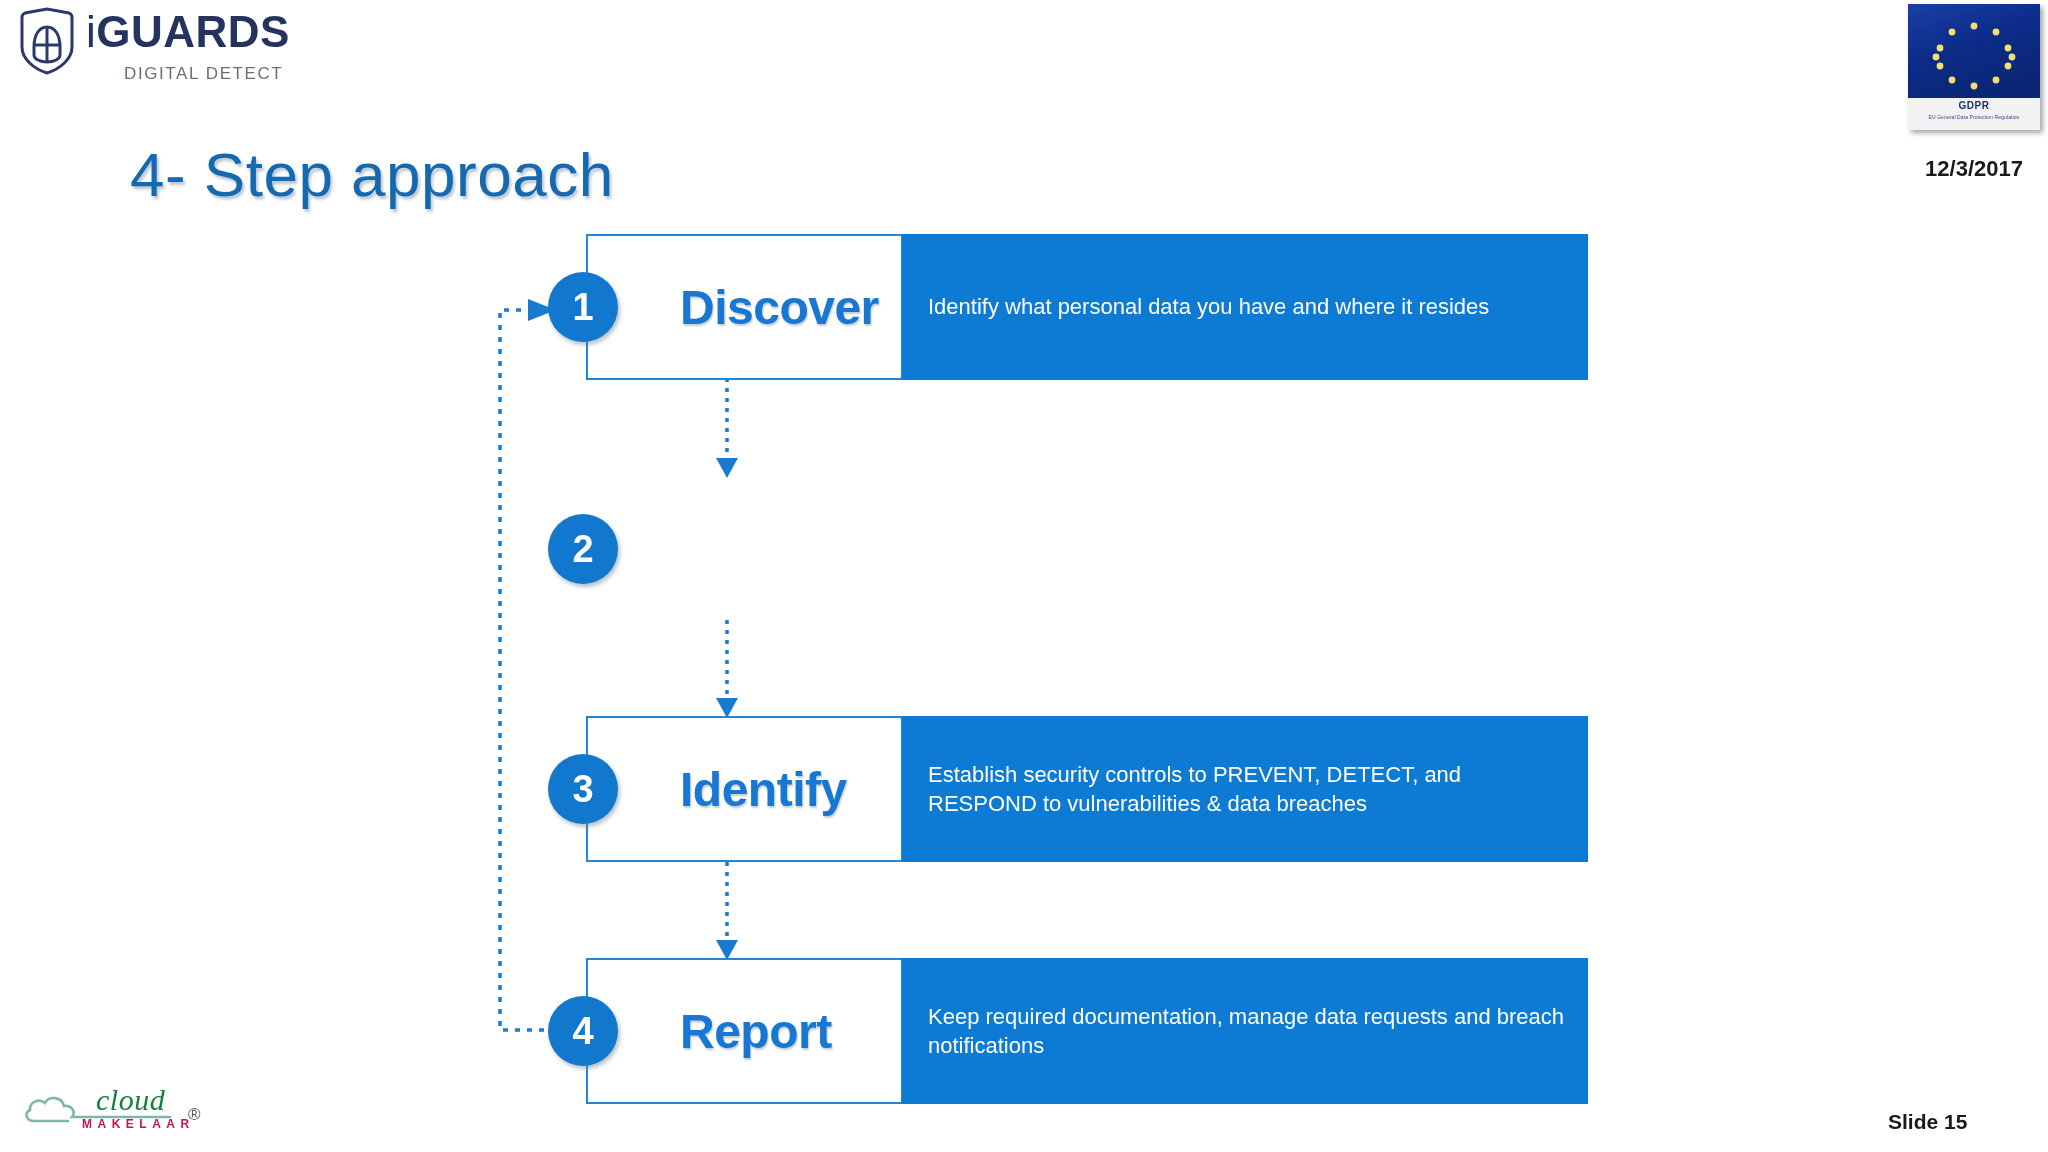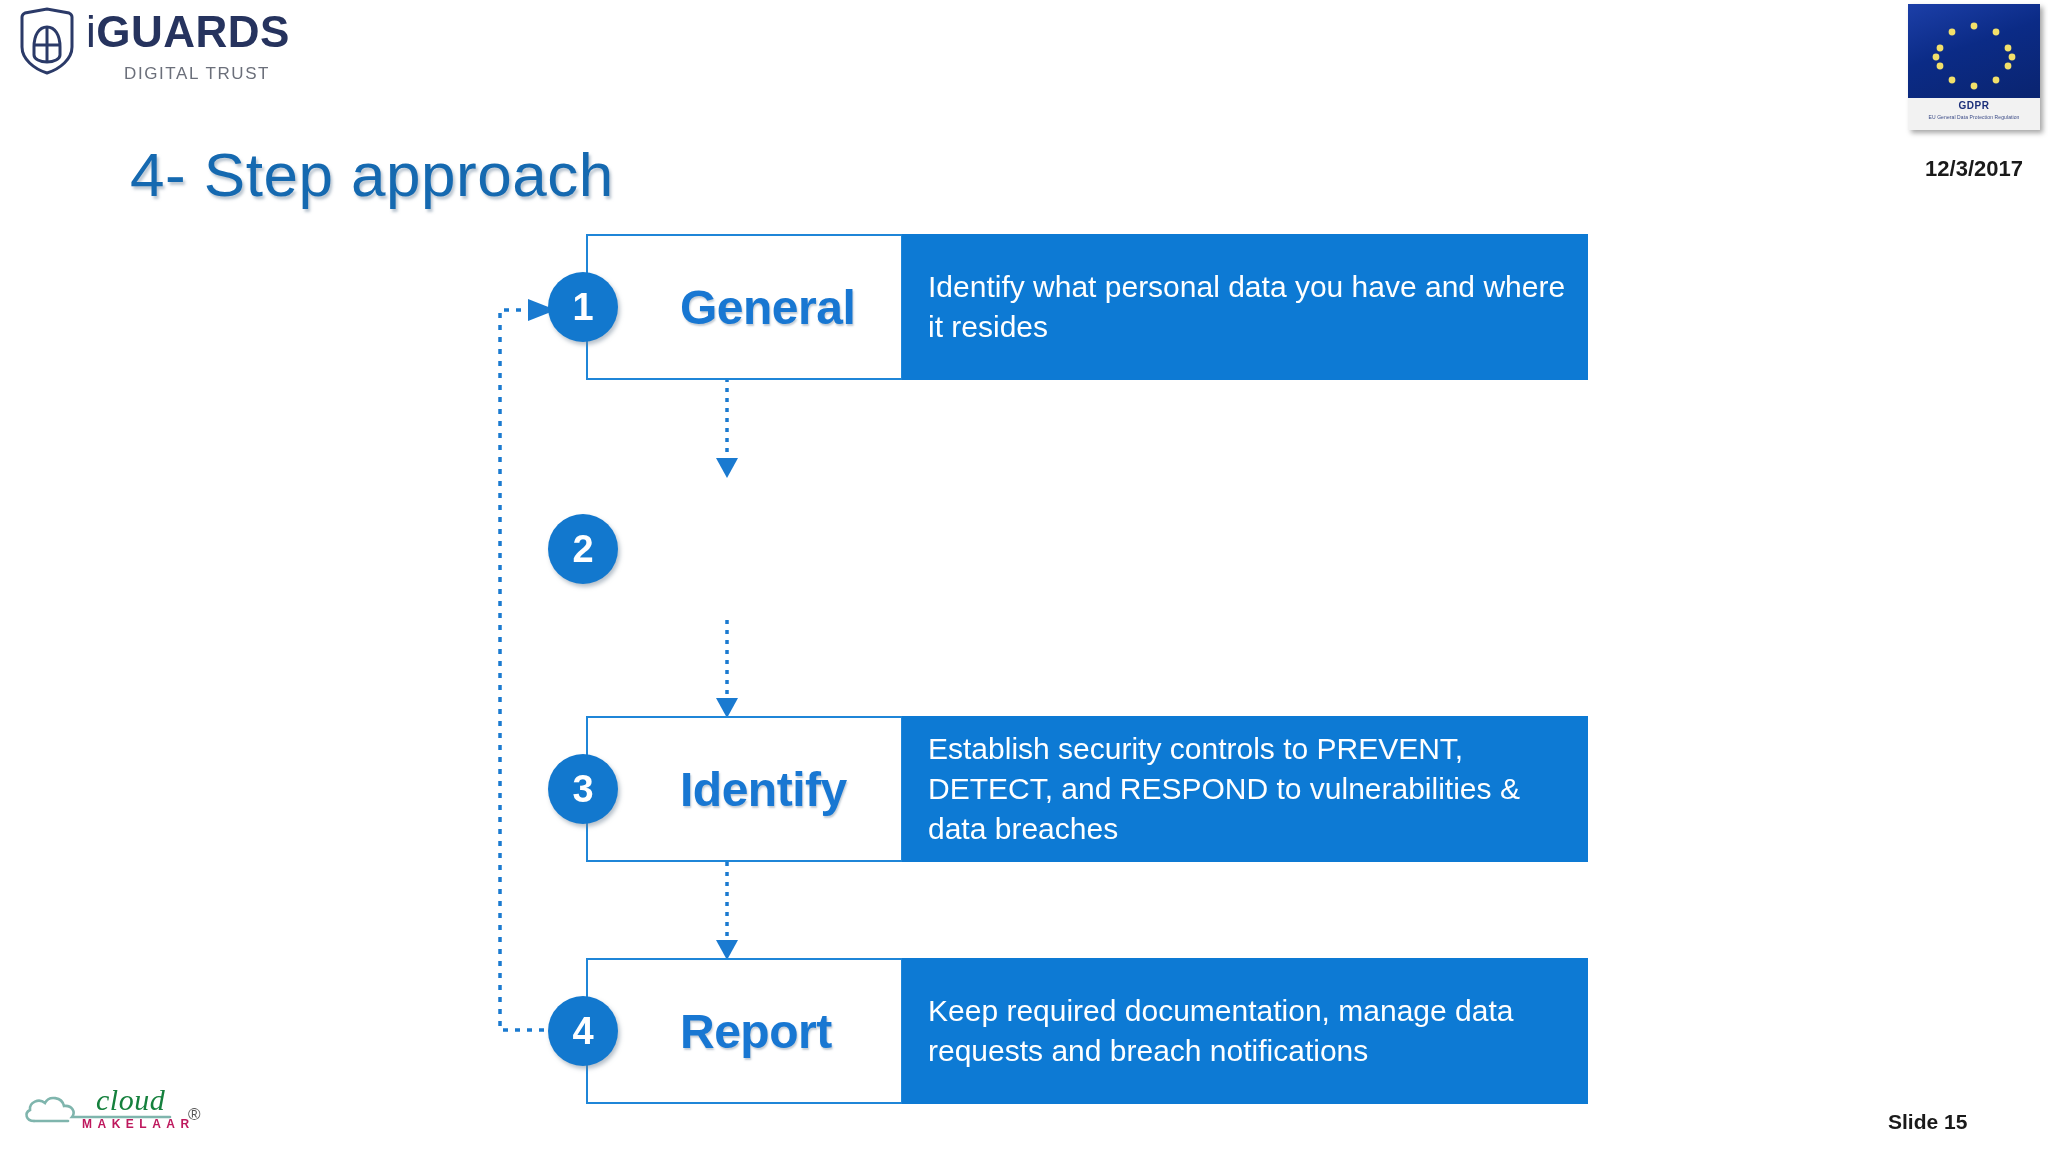--- a/index.html
+++ b/index.html
@@ -262,7 +262,7 @@
       </svg>
     </div>
     <div id="brand-name"><span class="i-lower">i</span><span>GUARDS</span></div>
-    <div id="brand-tag">DIGITAL TRUST</div>
+    <div id="brand-tag">DIGITAL DETECT</div>
   </div>
 
   <div id="page-title">4- Step approach</div>

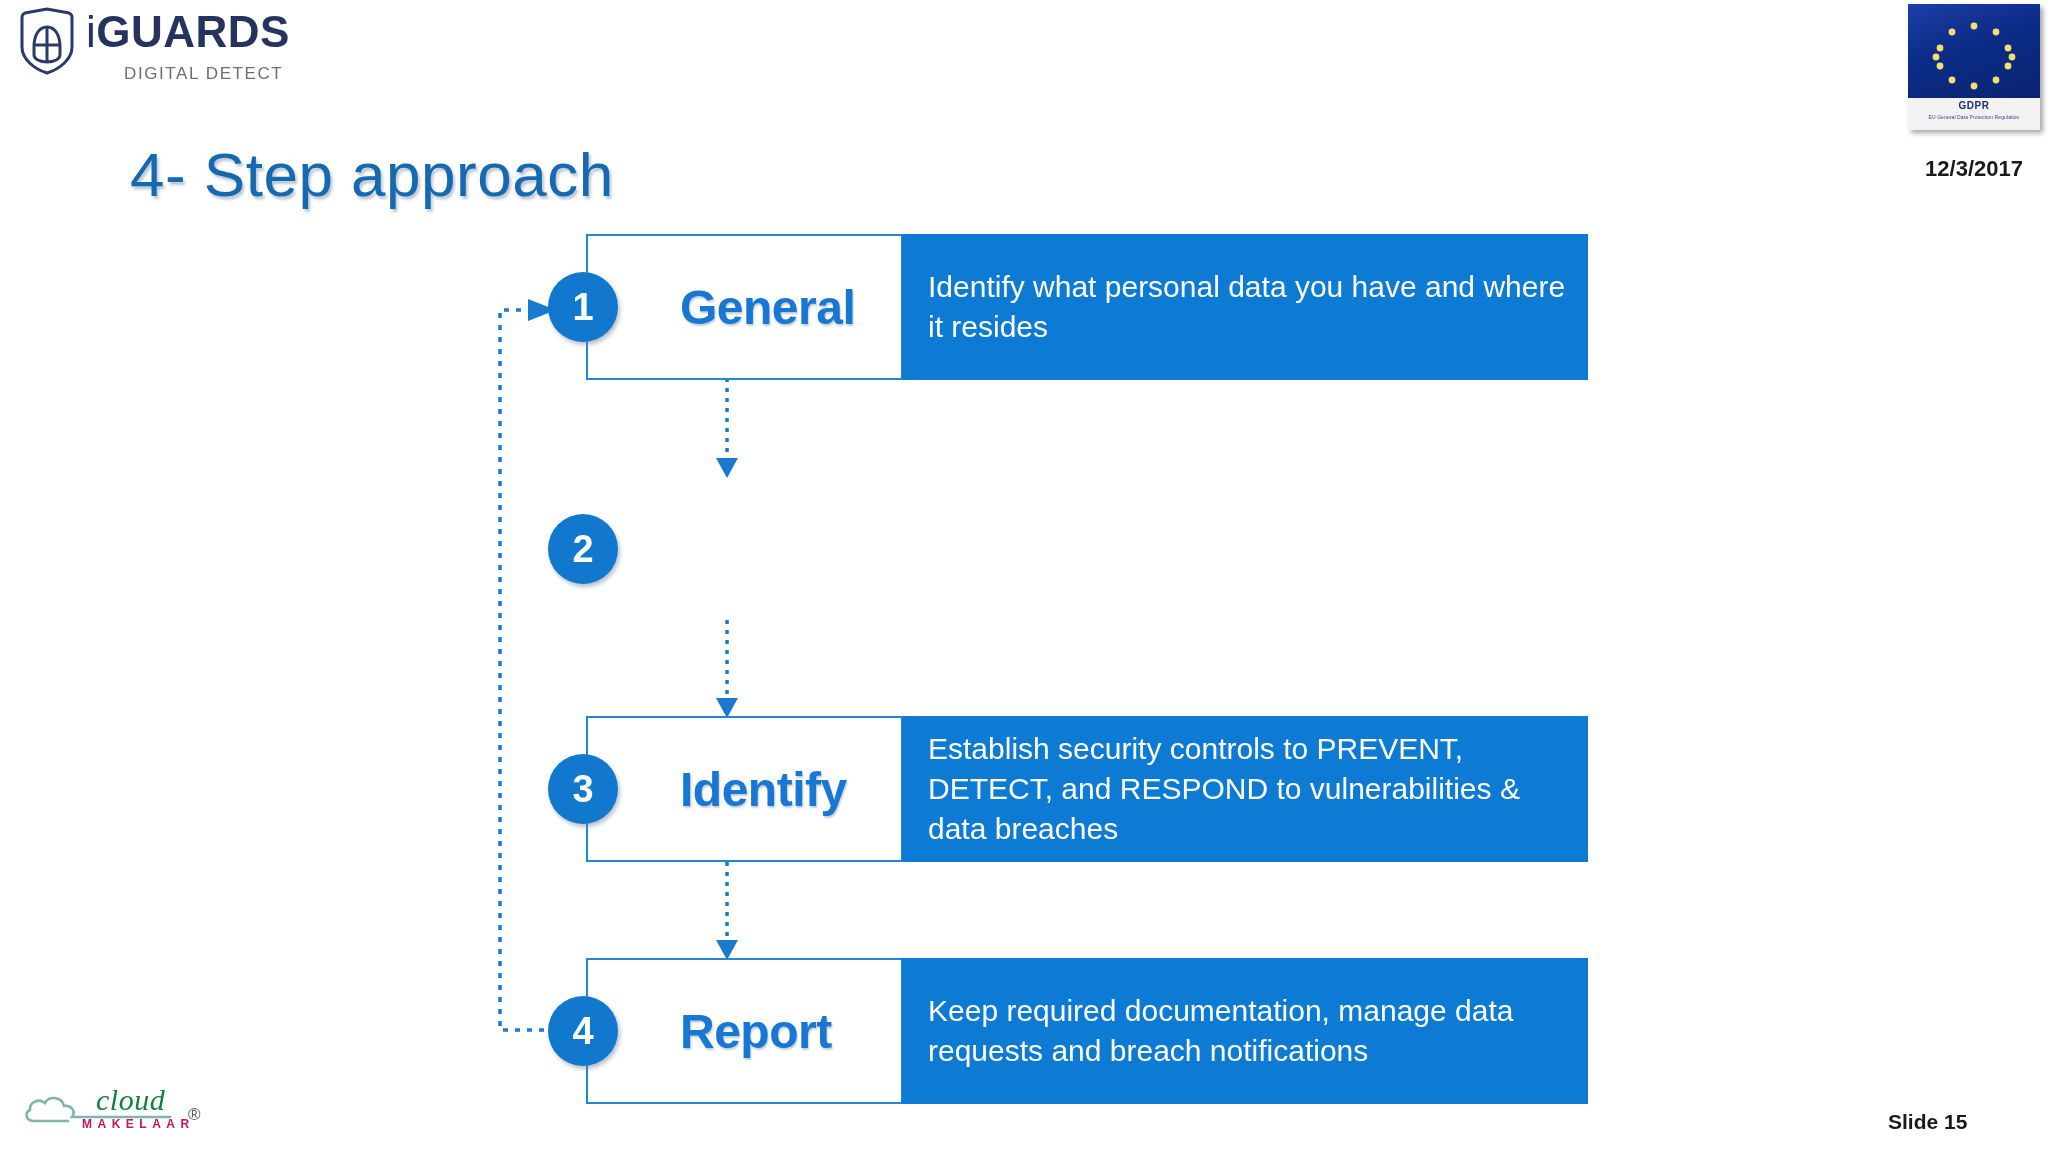--- a/index.html
+++ b/index.html
@@ -312,7 +312,7 @@
 
     <div class="step-row" style="top:234px">
       <div class="step-label-box">
-        <span class="step-label-text">General</span>
+        <span class="step-label-text">Discover</span>
       </div>
       <div class="step-desc">
         <span class="step-desc-text">Identify what personal data you have and where it resides</span>

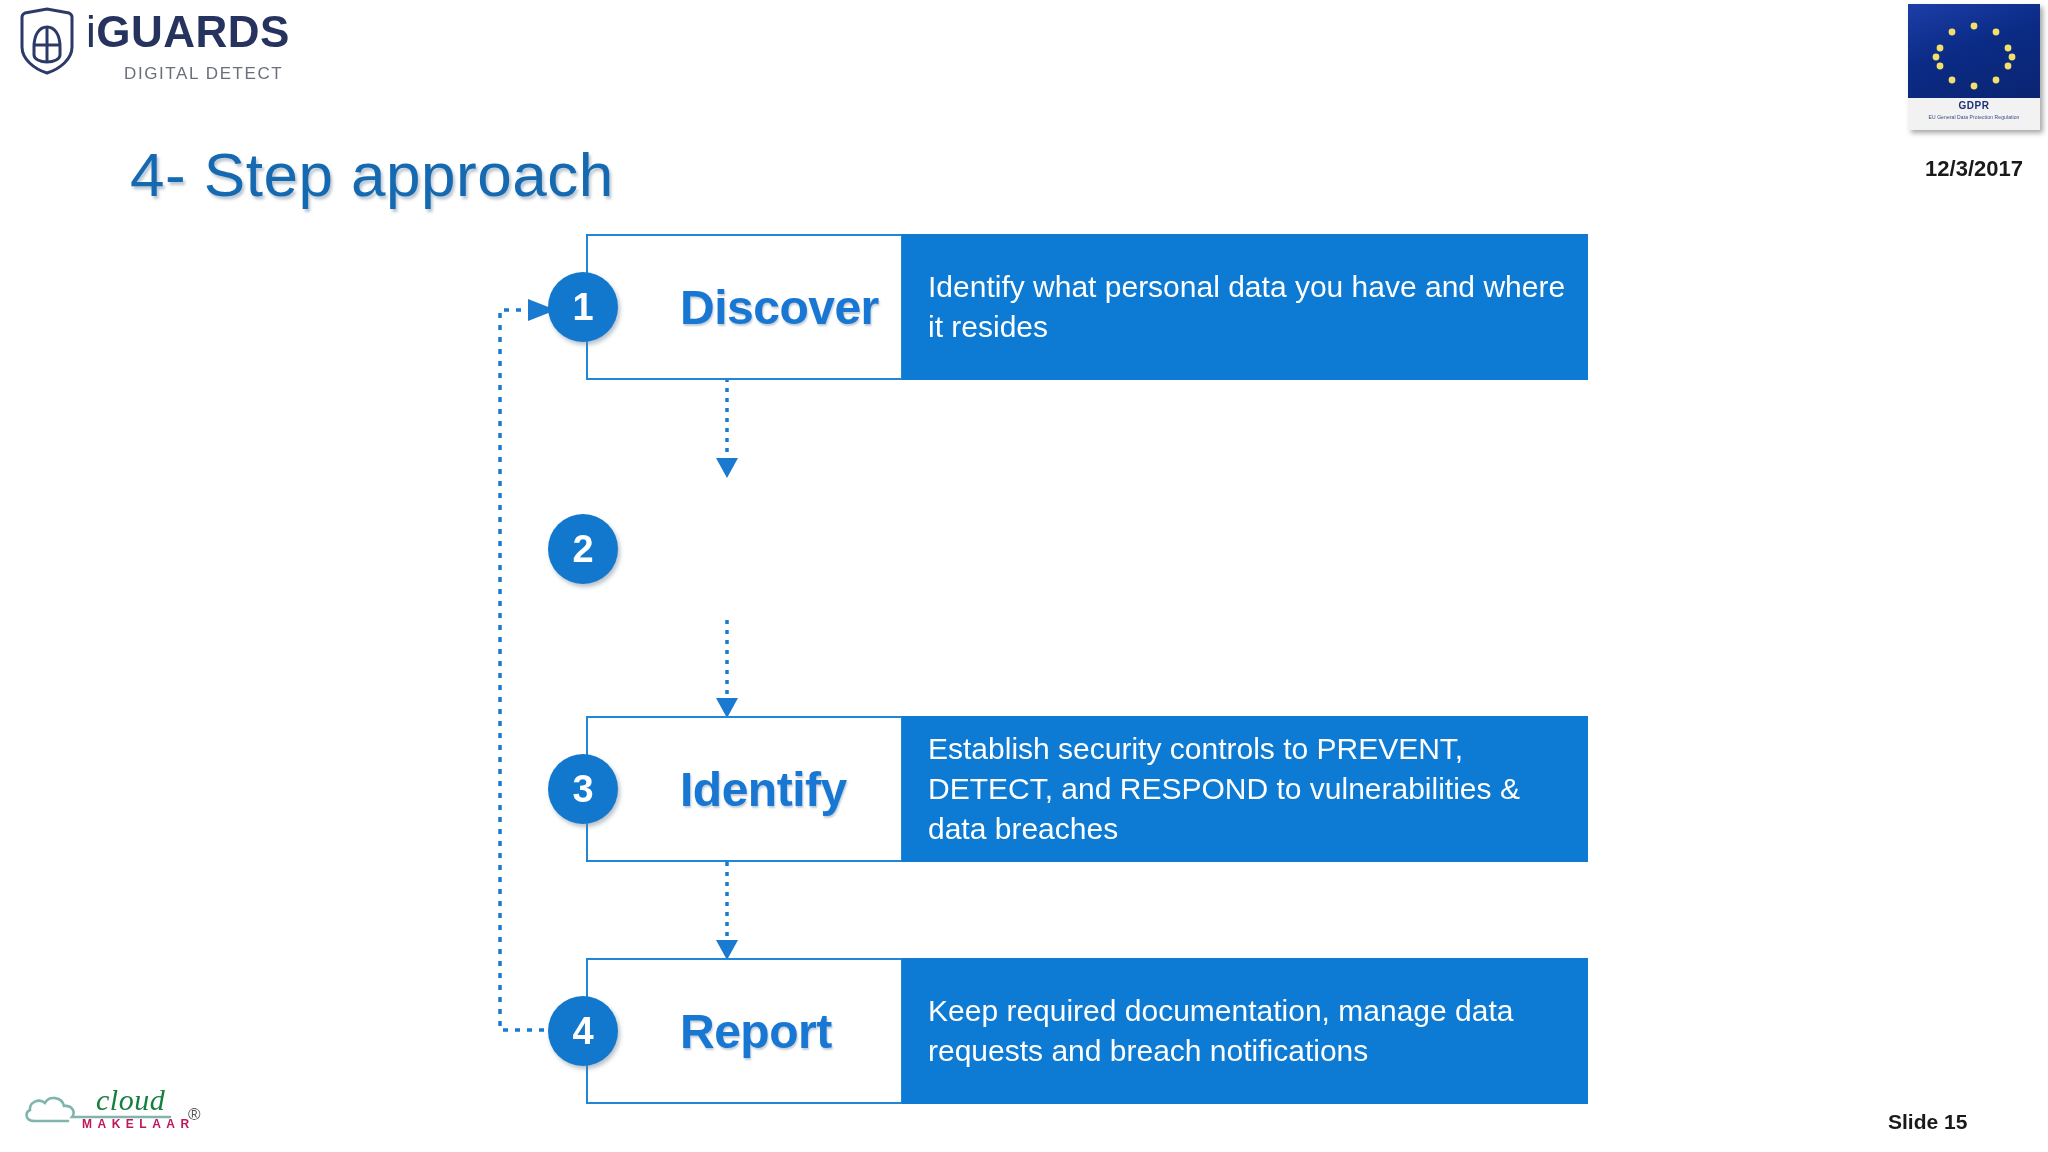--- a/index.html
+++ b/index.html
@@ -150,7 +150,7 @@
   }
   .step-desc-text {
     color: #ffffff;
-    font-size: 30px;
+    font-size: 22px;
     line-height: 1.33;
     font-weight: 400;
   }

